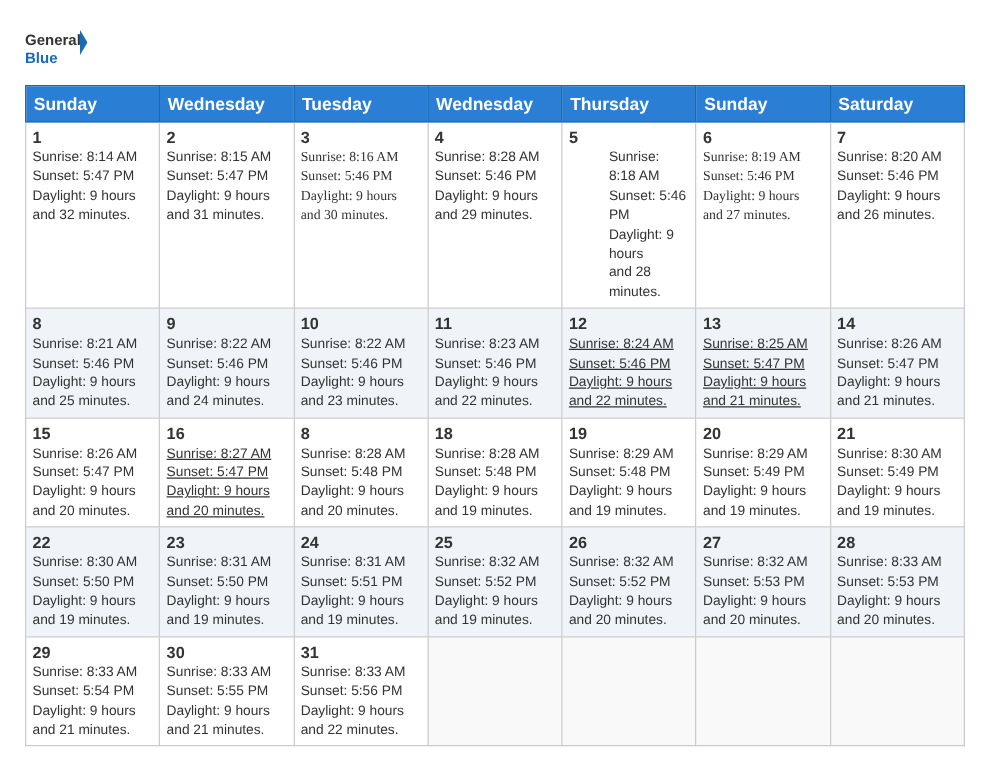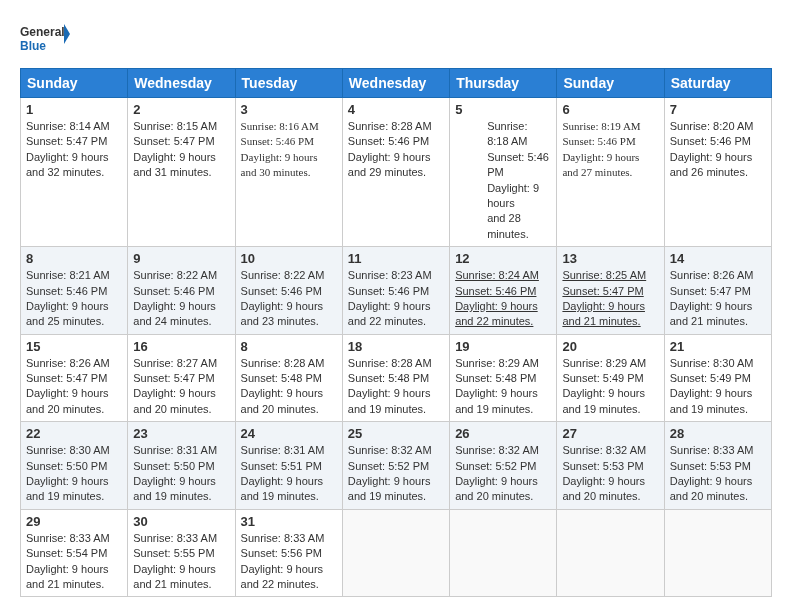--- a/index.html
+++ b/index.html
@@ -221,7 +221,7 @@
           </td>
           <td>
             <span class="day-number">16</span>
-            <div class="day-info" style="white-space: pre-line;">Sunrise: 8:27 AM
+            <div class="day-info" style="white-space: pre-line; text-decoration: underline;">Sunrise: 8:27 AM
 Sunset: 5:47 PM
 Daylight: 9 hours
 and 20 minutes.</div>

